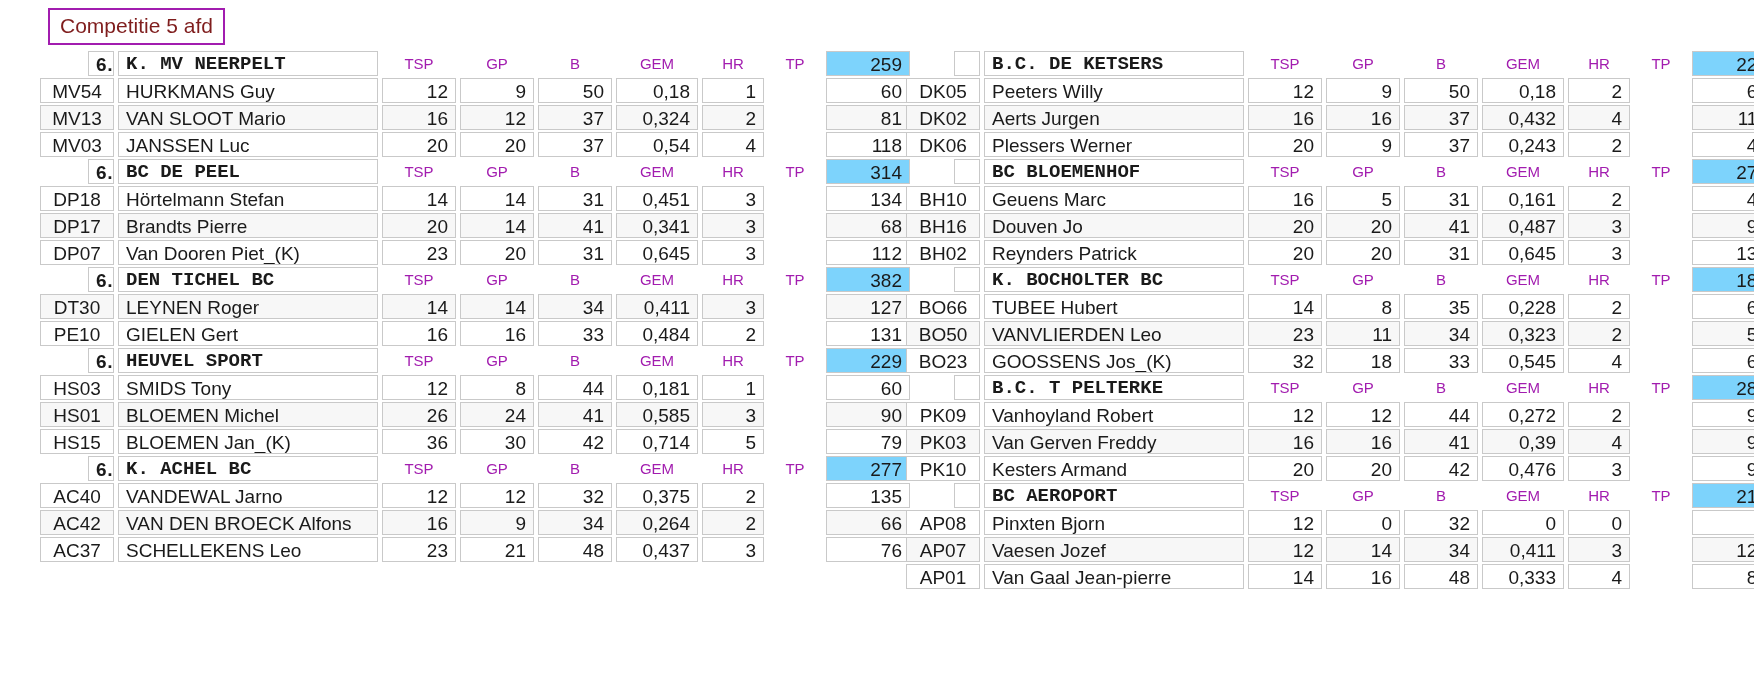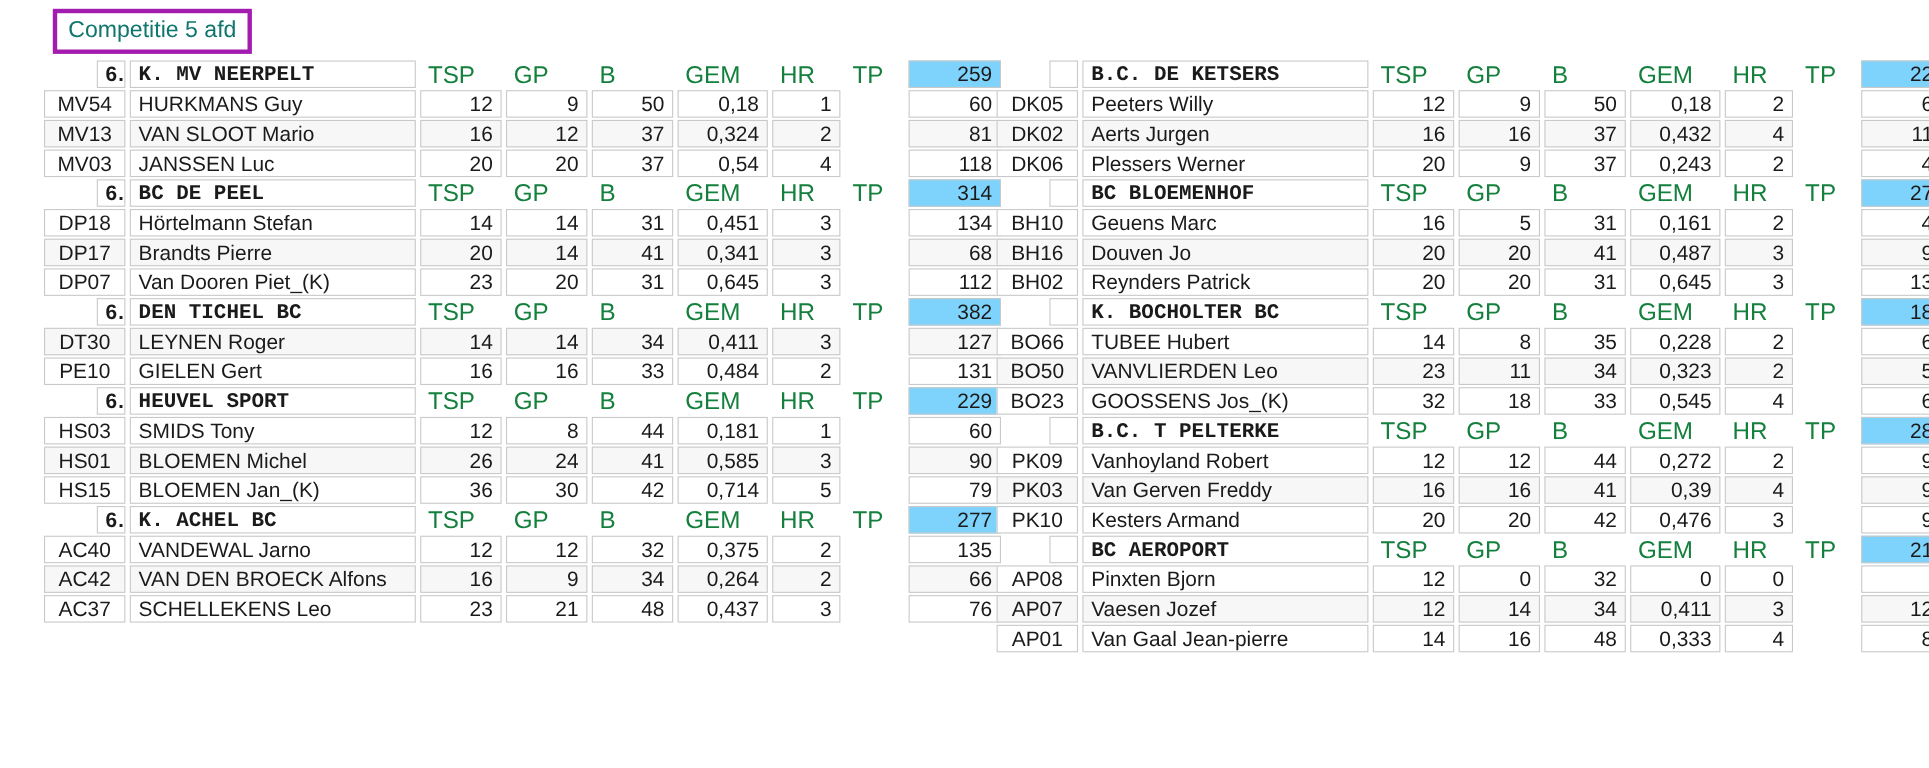--- a/index.html
+++ b/index.html
@@ -26,11 +26,11 @@
   }
   .title-box {
     display: inline-block;
-    border: 4px solid #a21caf;
+    border: 2px solid #a21caf;
     background: #ffffff;
     padding: 4px 10px 5px 10px;
     font-size: 21px;
-    color: #0f766e;
+    color: #7f1d1d;
   }
   .grid {
     display: flex;

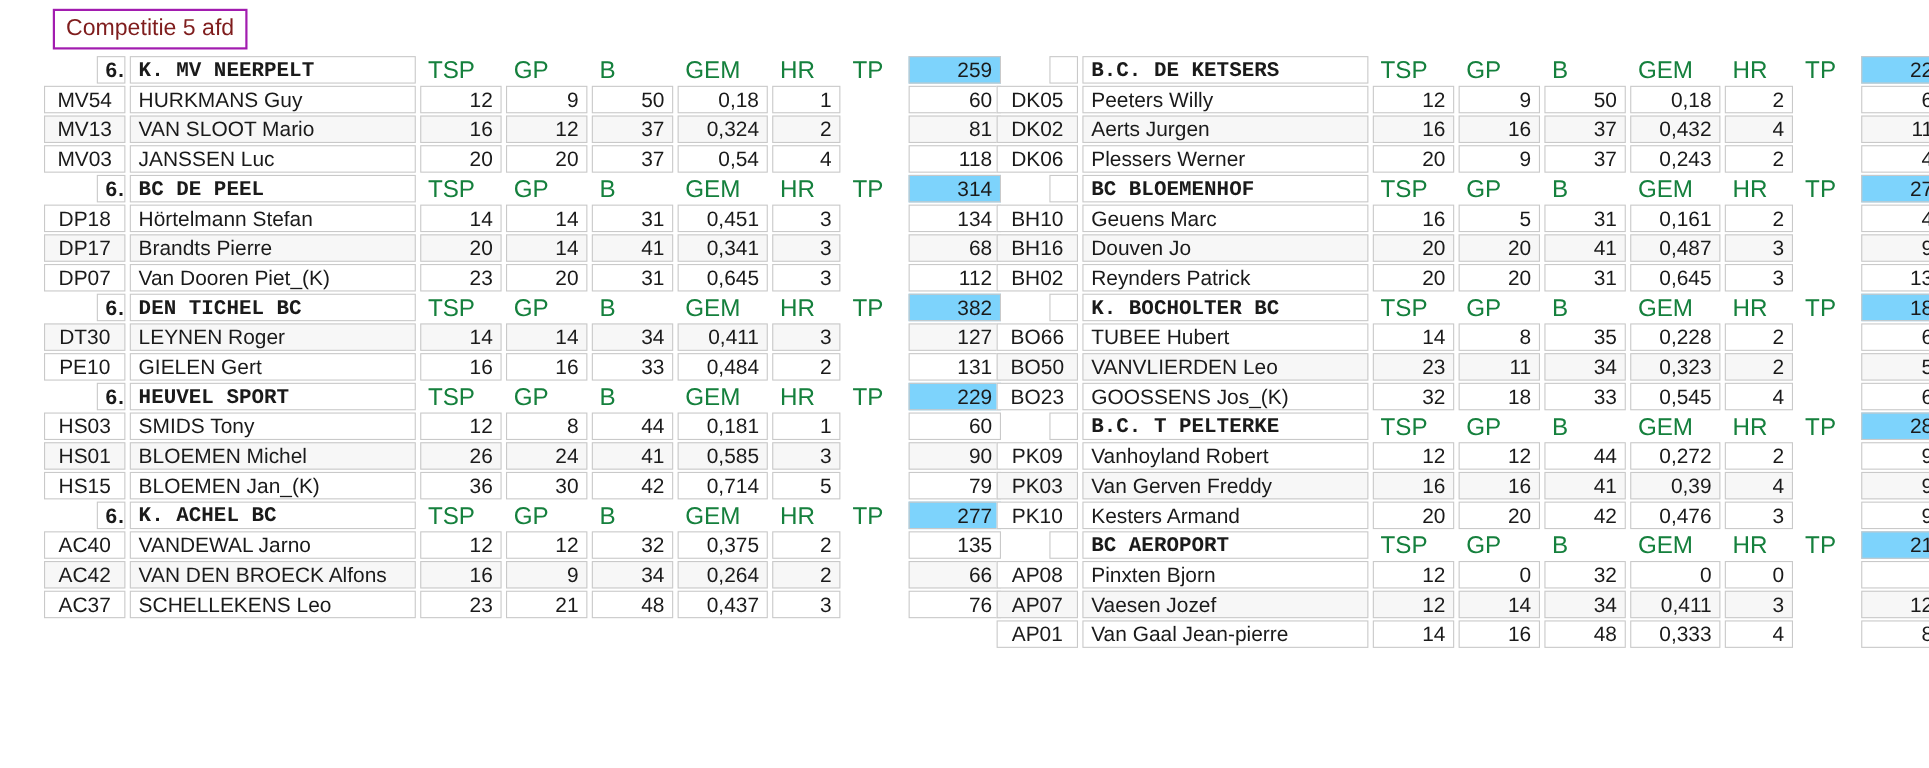--- a/index.html
+++ b/index.html
@@ -83,9 +83,9 @@
     background: transparent;
   }
   .hdr-label {
-    color: #15803d;
-    text-align: left;
-    font-size: 22px;
+    color: #a21caf;
+    text-align: center;
+    font-size: 15px;
   }
   .team-code {
     text-align: right;

